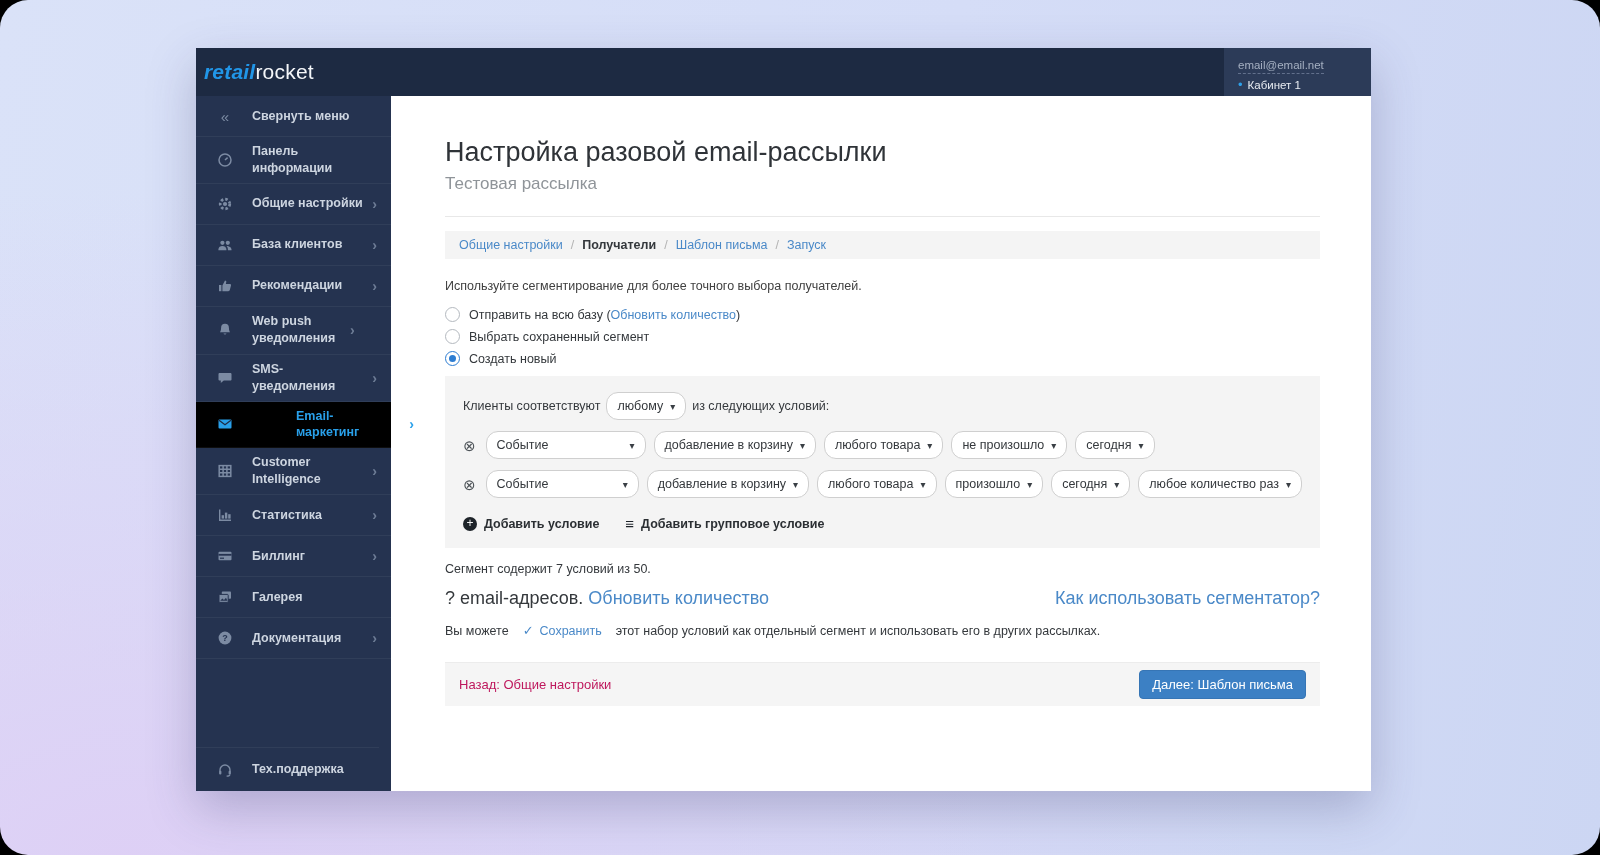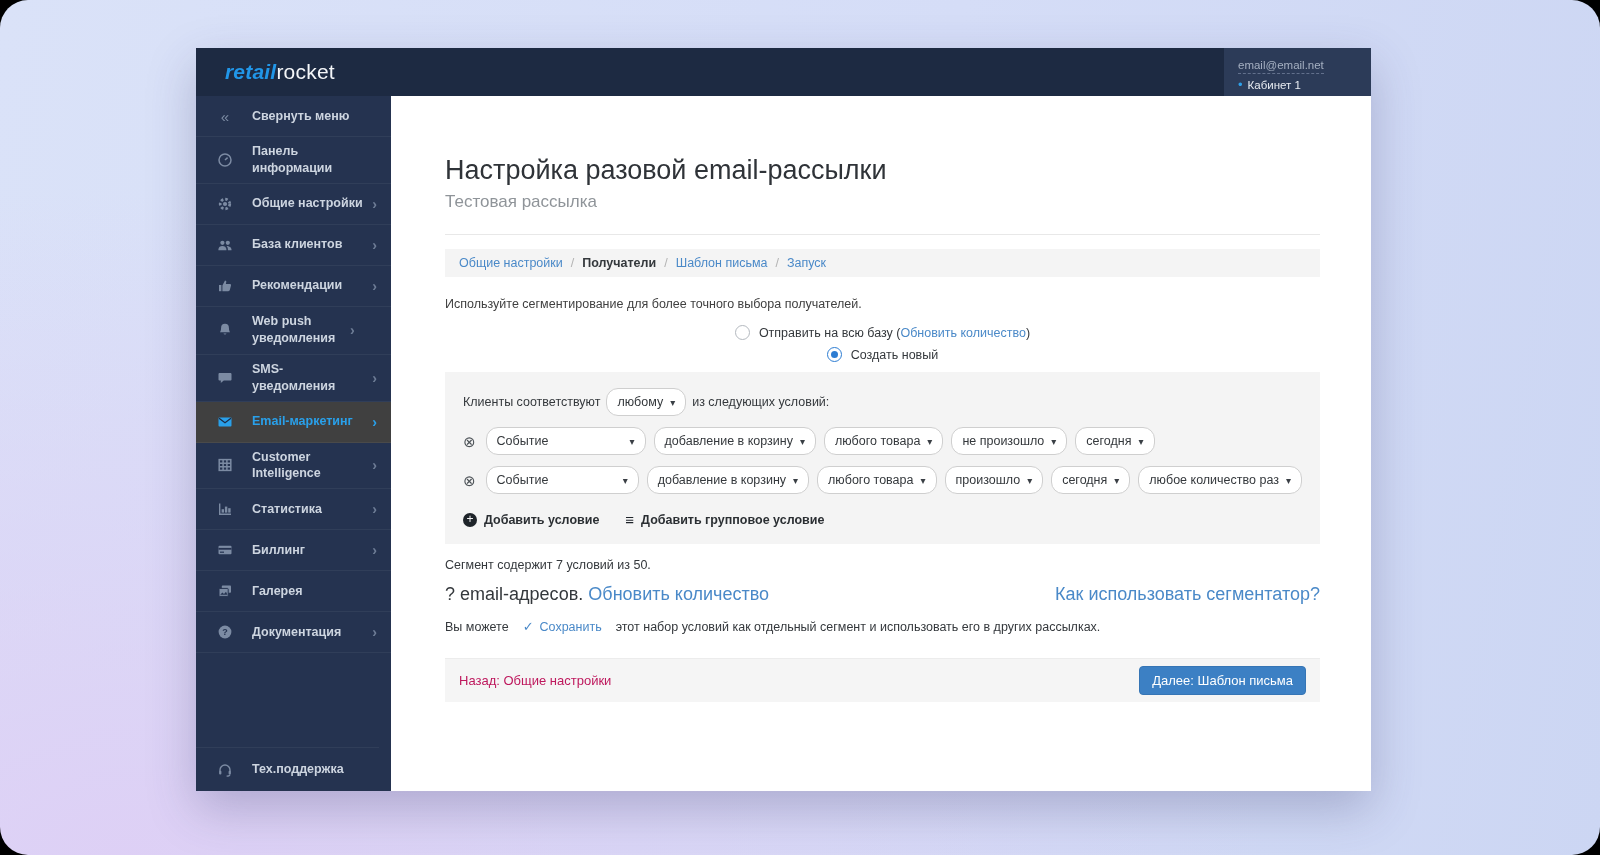--- a/index.html
+++ b/index.html
@@ -22,7 +22,7 @@
 
   
   .topbar { height: 48px; background: #1d2a42; display: flex; align-items: center; flex: 0 0 48px; }
-  .logo { width: 195px; padding-left: 29px; font-size: 21px; letter-spacing: 0.2px; white-space: nowrap; }
+  .logo { width: 195px; padding-left: 8px; font-size: 21px; letter-spacing: 0.2px; white-space: nowrap; }
   .logo .p1 { color: #2196e8; font-weight: bold; font-style: italic; }
   .logo .p2 { color: #f4f6f9; font-weight: 400; }
   .topbar-spacer { flex: 1; }

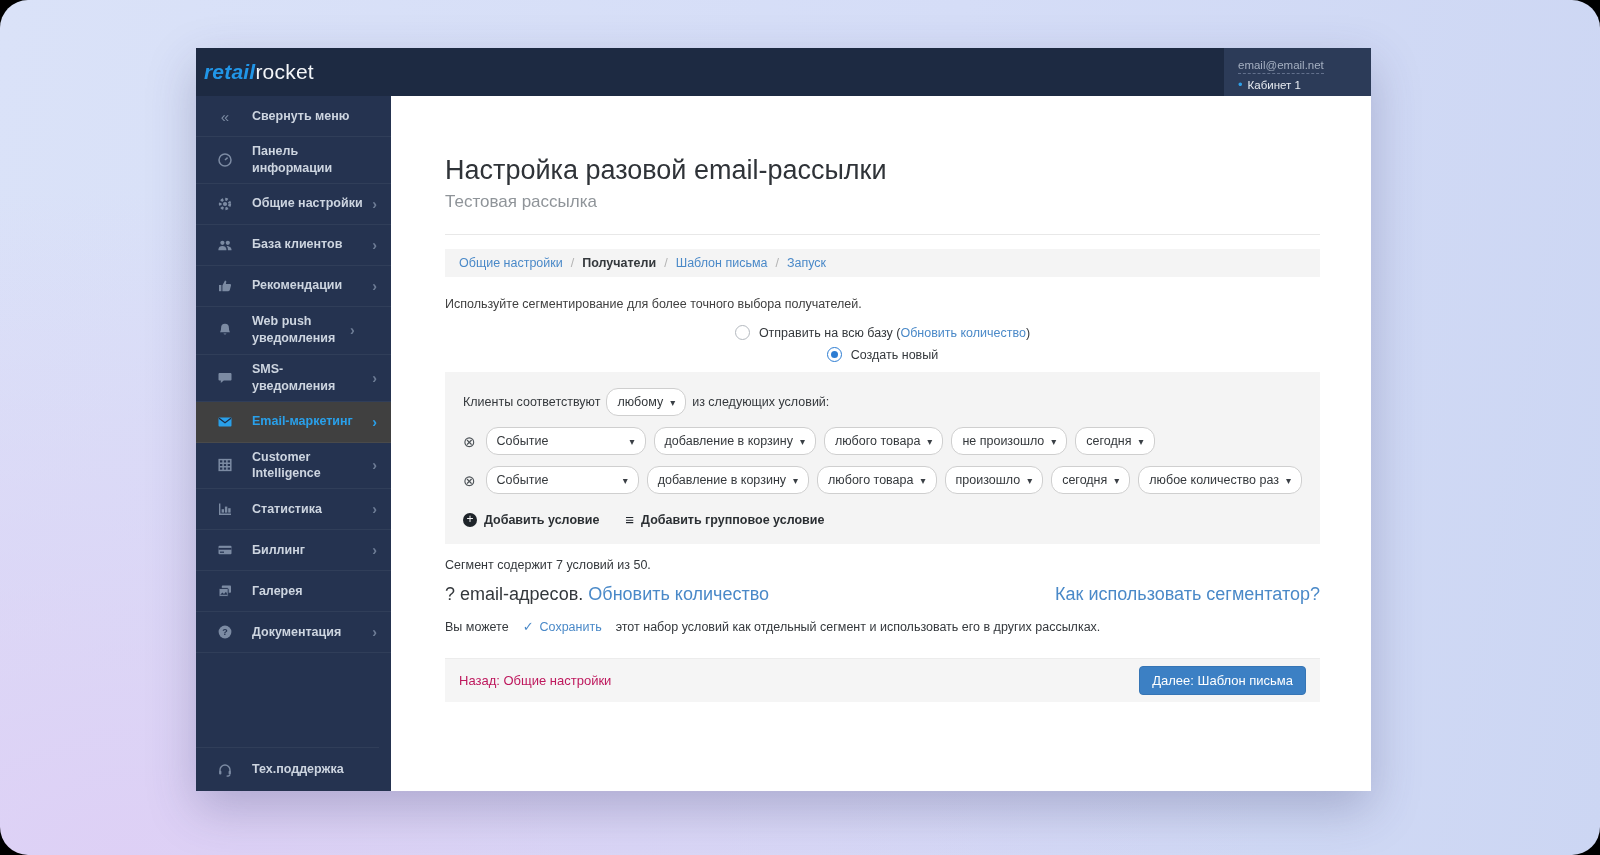--- a/index.html
+++ b/index.html
@@ -48,7 +48,7 @@
   .nav-support { position: absolute; bottom: 0; left: 0; right: 12px; border-bottom: none; border-top: 1px solid rgba(255,255,255,0.055); min-height: 44px; }
 
   
-  .main { flex: 1; background: #fff; overflow: hidden; padding: 58px 51px 0 54px; }
+  .main { flex: 1; background: #fff; overflow: hidden; padding: 40px 51px 0 54px; }
   h1.page-title { font-size: 27px; font-weight: 400; color: #2f3338; line-height: 1.2; }
   .page-subtitle { margin-top: 6px; font-size: 17px; color: #8f9499; font-weight: 400; }
   .rule { border: none; border-top: 1px solid #e8e8e8; margin: 22px 0 14px; }

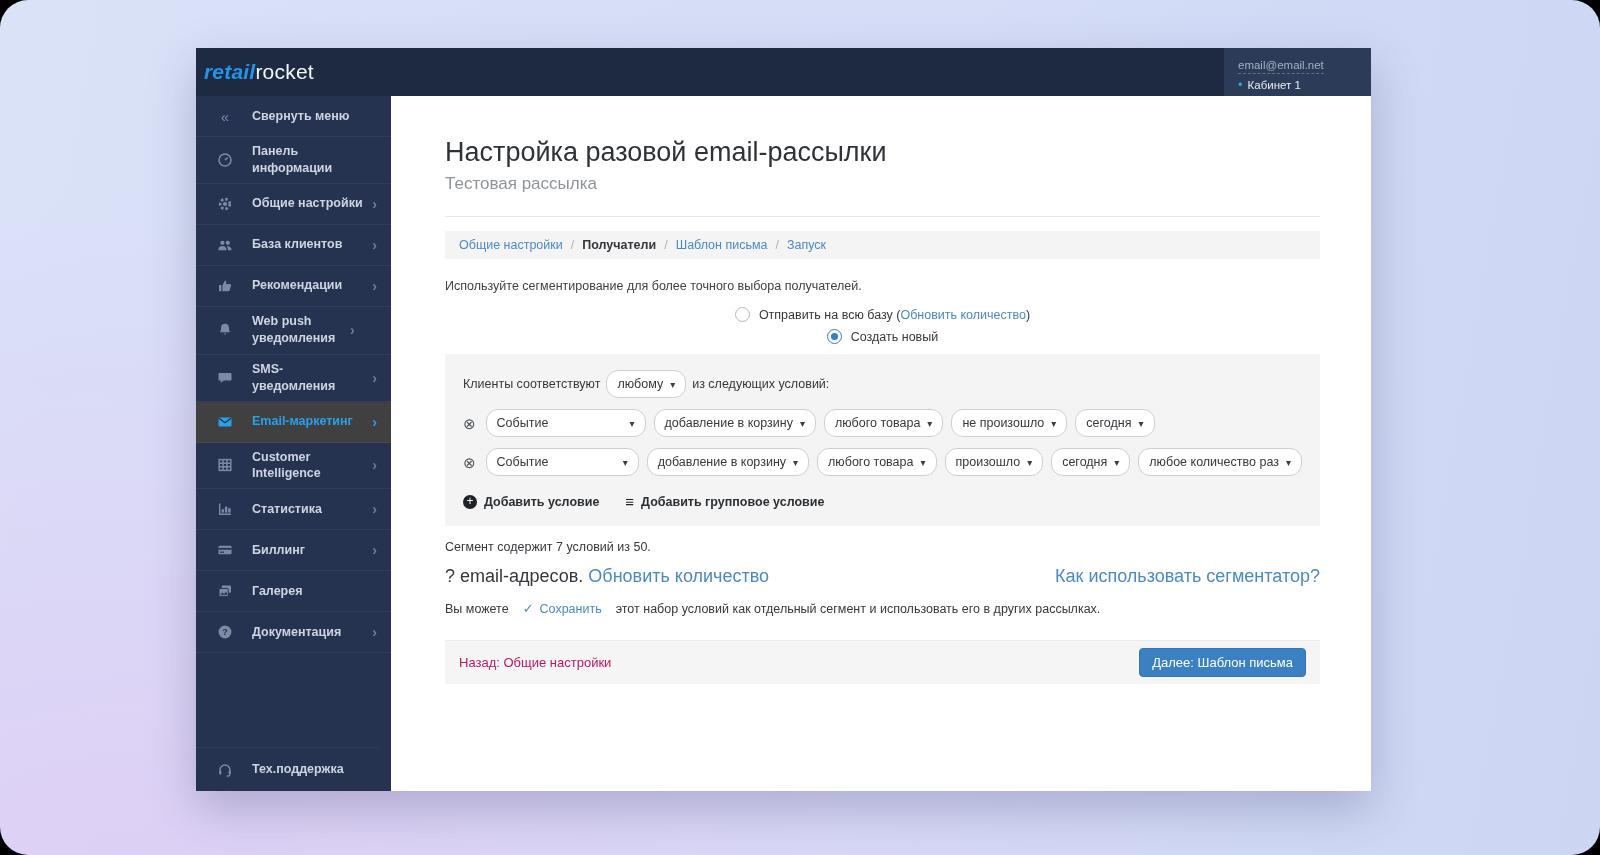--- a/index.html
+++ b/index.html
@@ -60,7 +60,7 @@
 
   .intro { margin-top: 20px; font-size: 12.5px; color: #404040; }
 
-  .radios { margin-top: 14px; display: flex; flex-direction: column; gap: 7px; align-items: center; }
+  .radios { margin-top: 14px; display: flex; flex-direction: column; gap: 7px; }
   .radio-row { display: flex; align-items: center; gap: 9px; font-size: 12.5px; color: #34383c; cursor: pointer; }
   .radio { width: 15px; height: 15px; border: 1px solid #b4b9bf; border-radius: 50%; background: #fff; flex: 0 0 15px; position: relative; }
   .radio.checked { border-color: #2d7dd2; }

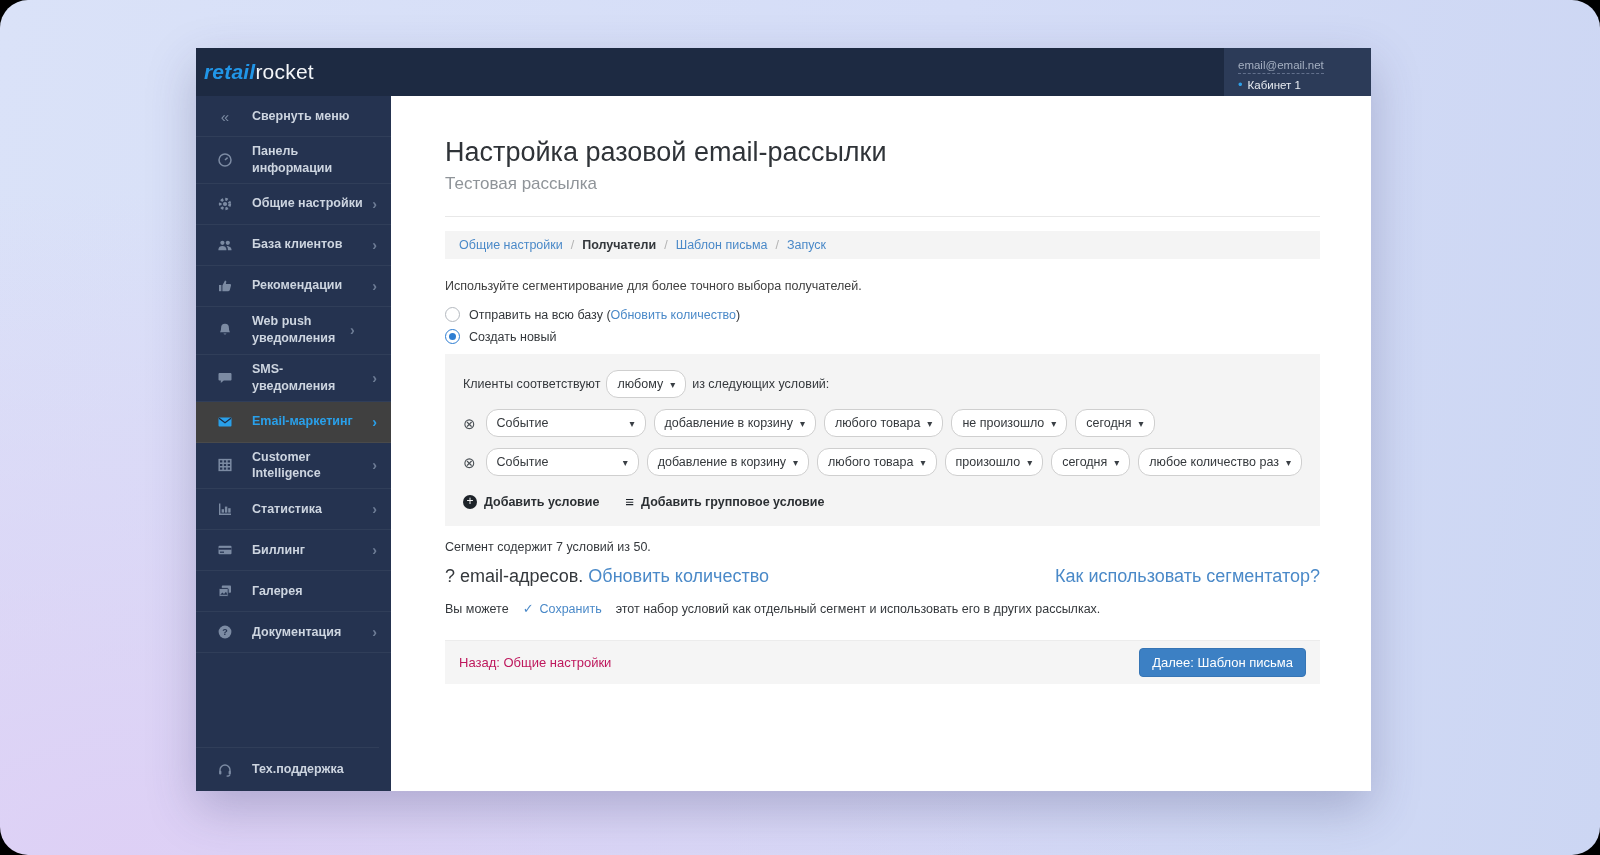--- a/index.html
+++ b/index.html
@@ -297,6 +297,10 @@
             <span><span>Отправить на всю базу (</span><a class="lnk">Обновить количество</a><span>)</span></span>
           </div>
           <div class="radio-row">
+            <span class="radio"></span>
+            <span>Выбрать сохраненный сегмент</span>
+          </div>
+          <div class="radio-row">
             <span class="radio checked"></span>
             <span>Создать новый</span>
           </div>

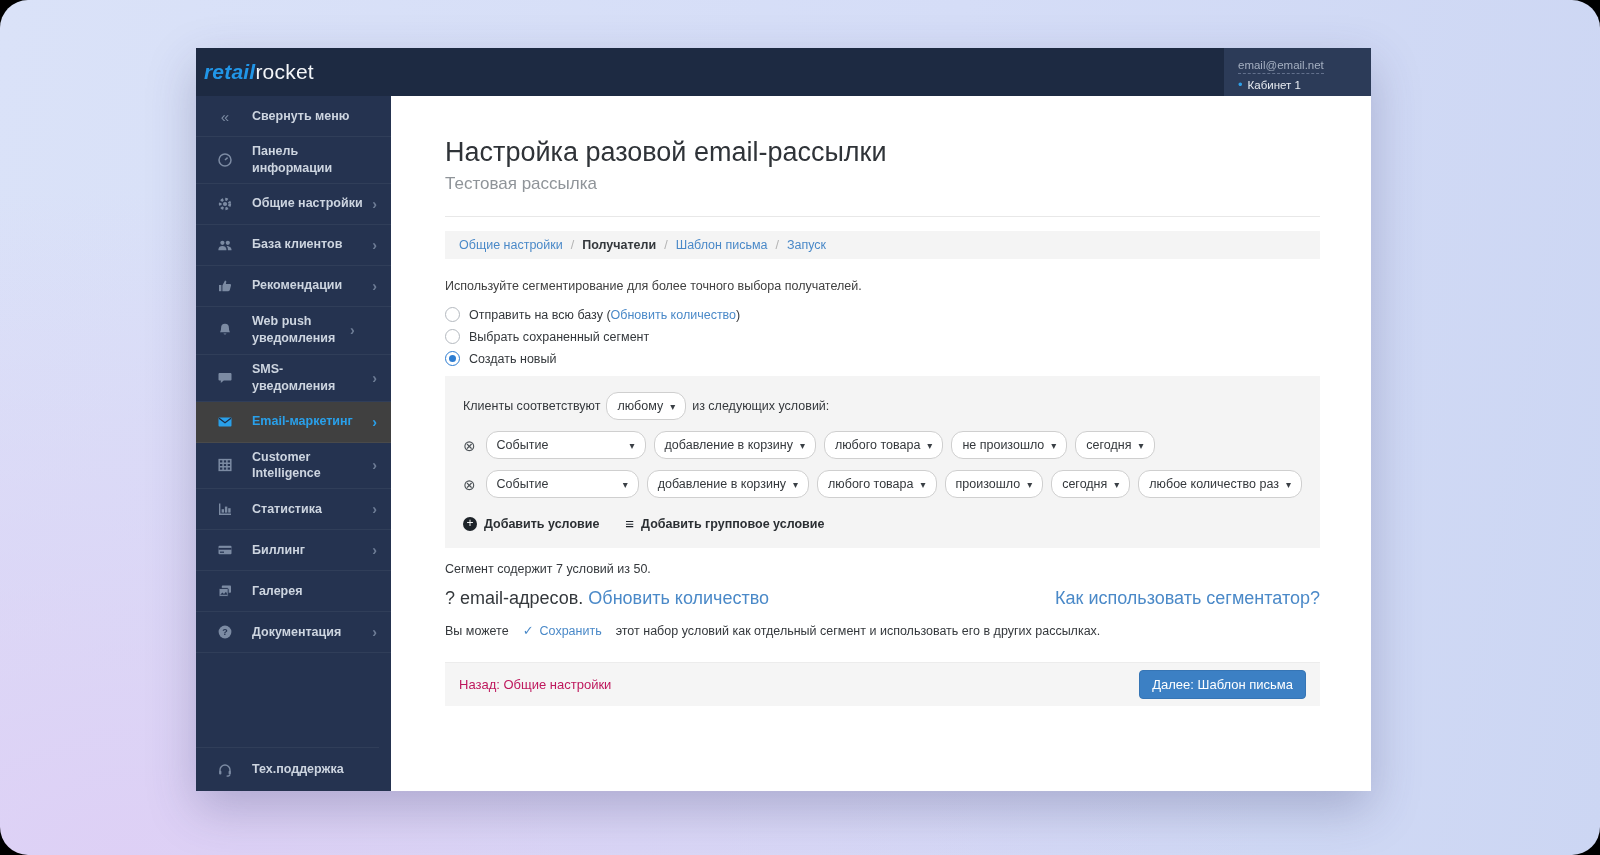--- a/index.html
+++ b/index.html
@@ -43,7 +43,7 @@
   .nav-icon { width: 18px; flex: 0 0 18px; margin-right: 18px; color: #7c8ba3; display: flex; align-items: center; justify-content: center; font-size: 15px; }
   .nav-label { flex: 1; font-size: 12.5px; font-weight: 600; line-height: 1.35; }
   .nav-chevron { color: #6e7d96; font-size: 14px; font-weight: 600; margin-left: 6px; }
-  .nav-item.active { background: #404040; color: #29a0ea; }
+  .nav-item.active { background: #000000; color: #29a0ea; gap: 44px; }
   .nav-item.active .nav-icon, .nav-item.active .nav-chevron { color: #29a0ea; }
   .nav-support { position: absolute; bottom: 0; left: 0; right: 12px; border-bottom: none; border-top: 1px solid rgba(255,255,255,0.055); min-height: 44px; }
 

